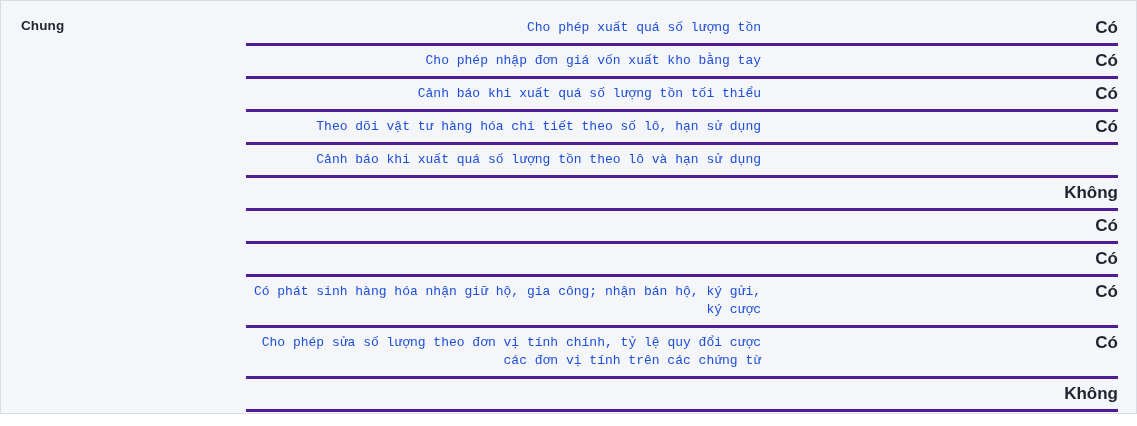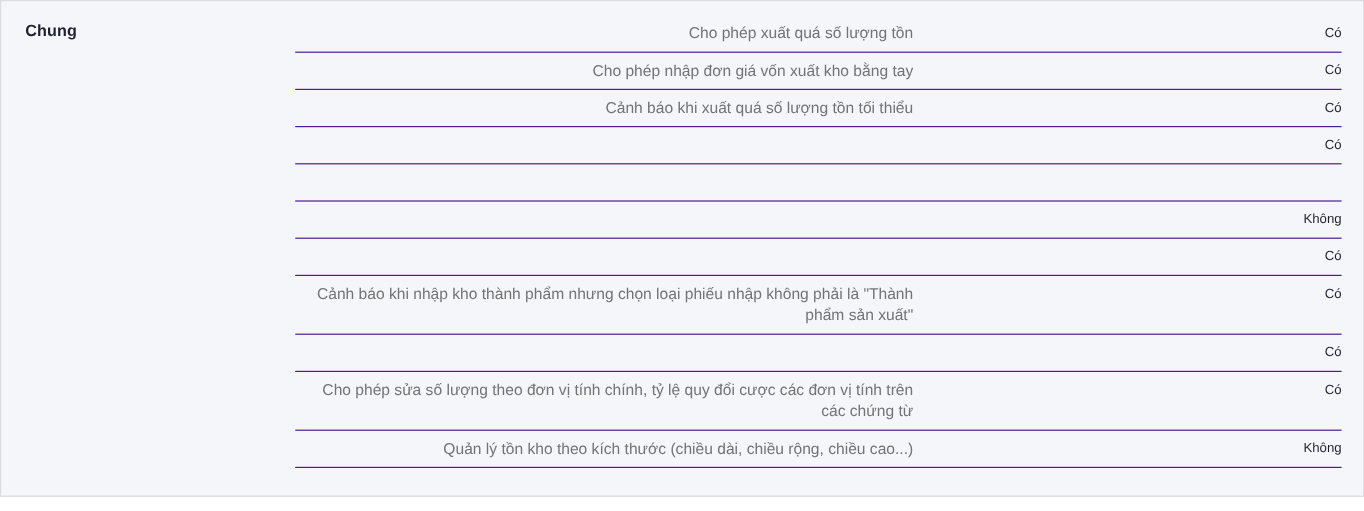--- a/index.html
+++ b/index.html
@@ -53,9 +53,10 @@
     max-width: 525px;
     line-height: 18px;
     font-size: 13px;
-    color: #737373;
+    color: #1d4ed8;
     padding-right: 10px;
     box-sizing: border-box;
+    font-family: Liberation Mono, monospace;
   }
   .row-value {
     flex: 1 1 auto;

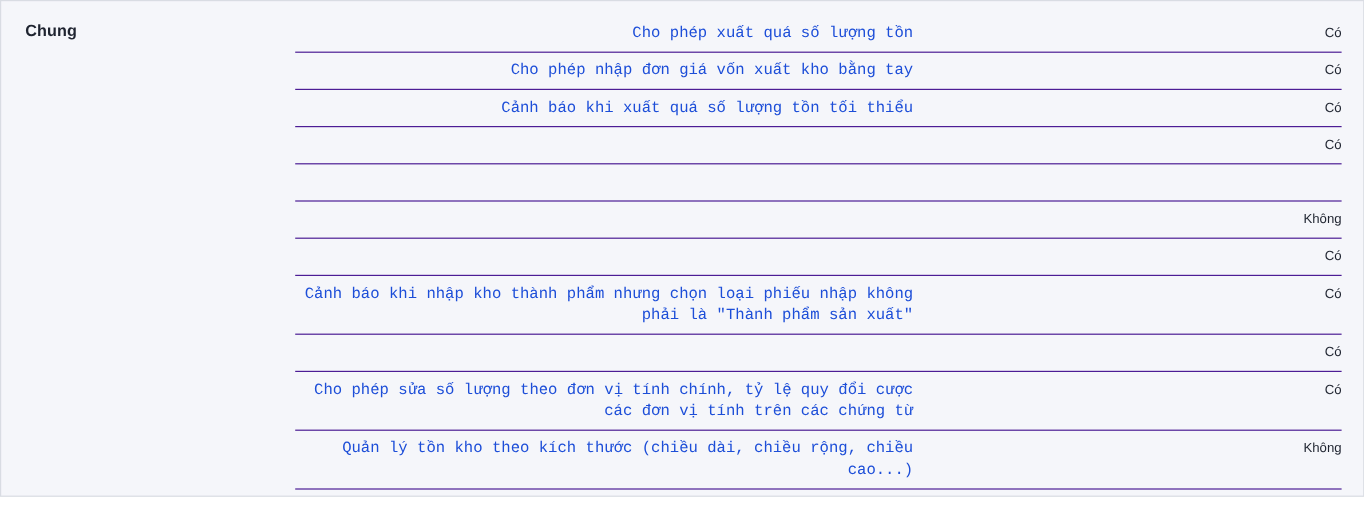--- a/index.html
+++ b/index.html
@@ -60,8 +60,8 @@
   }
   .row-value {
     flex: 1 1 auto;
-    font-weight: normal;
-    font-size: 11px;
+    font-weight: bold;
+    font-size: 17px;
     line-height: 18px;
     color: #1f2430;
     padding-left: 0px;

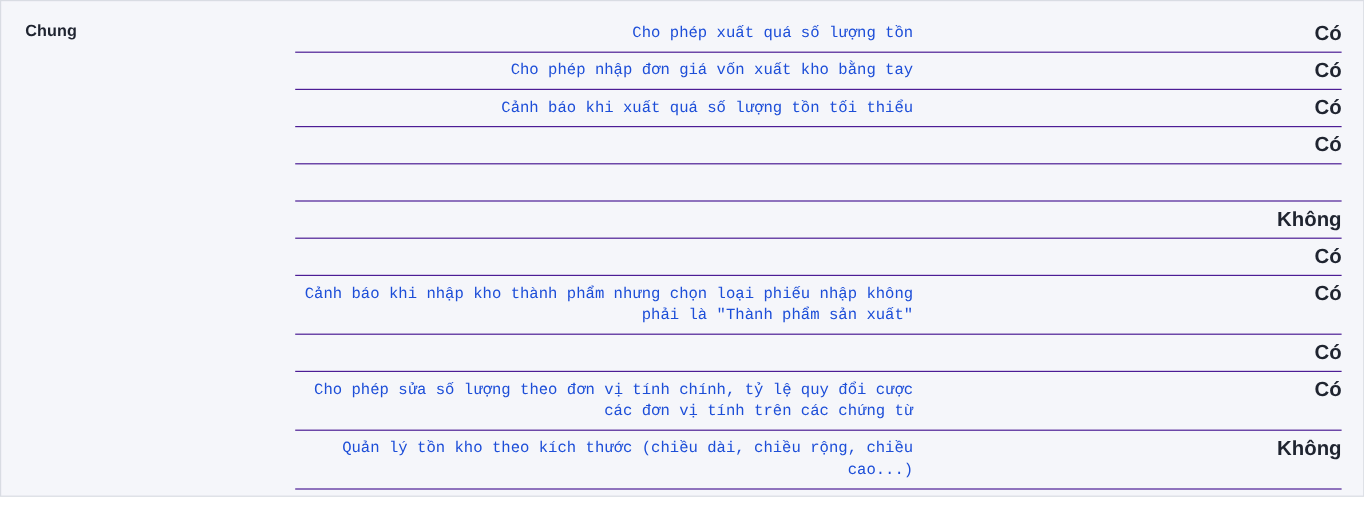--- a/index.html
+++ b/index.html
@@ -46,7 +46,7 @@
     min-height: 18px;
   }
   .row + .row {
-    border-top: 1px solid #4c1d95;
+    border-top: 3px solid #4c1d95;
   }
   .row-label {
     flex: 0 0 525px;

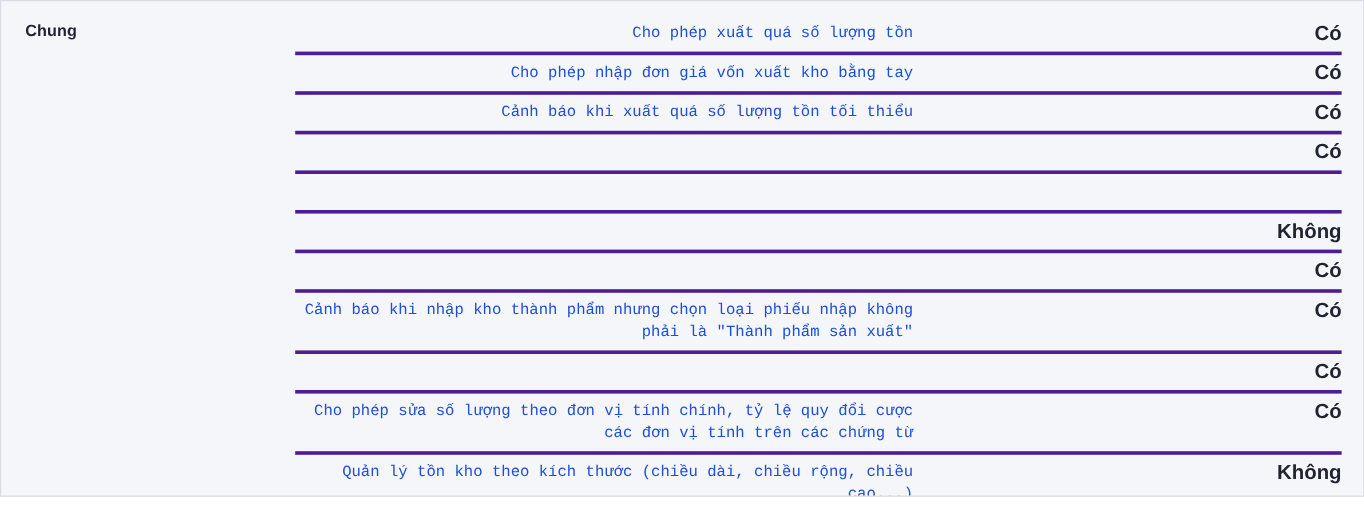--- a/index.html
+++ b/index.html
@@ -92,6 +92,7 @@
     </div>
 
     <div class="row">
+      <div class="row-label">Theo dõi vật tư hàng hóa chi tiết theo số lô, hạn sử dụng</div>
       <div class="row-value">Có</div>
     </div>
 

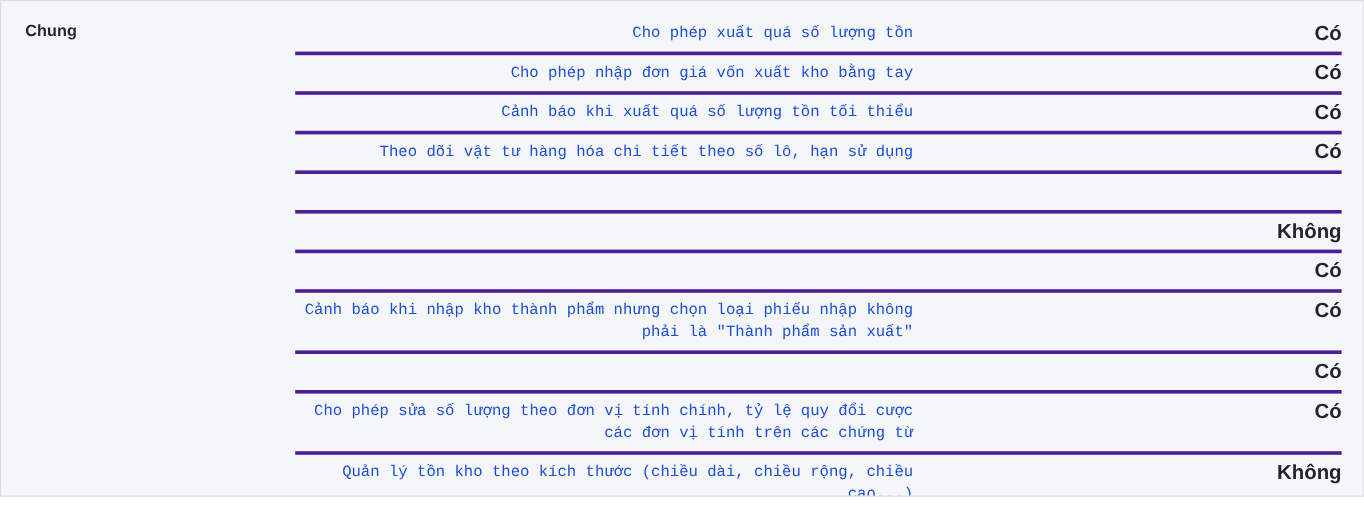--- a/index.html
+++ b/index.html
@@ -97,6 +97,7 @@
     </div>
 
     <div class="row">
+      <div class="row-label">Cảnh báo khi xuất quá số lượng tồn theo lô và hạn sử dụng</div>
     </div>
 
     <div class="row">

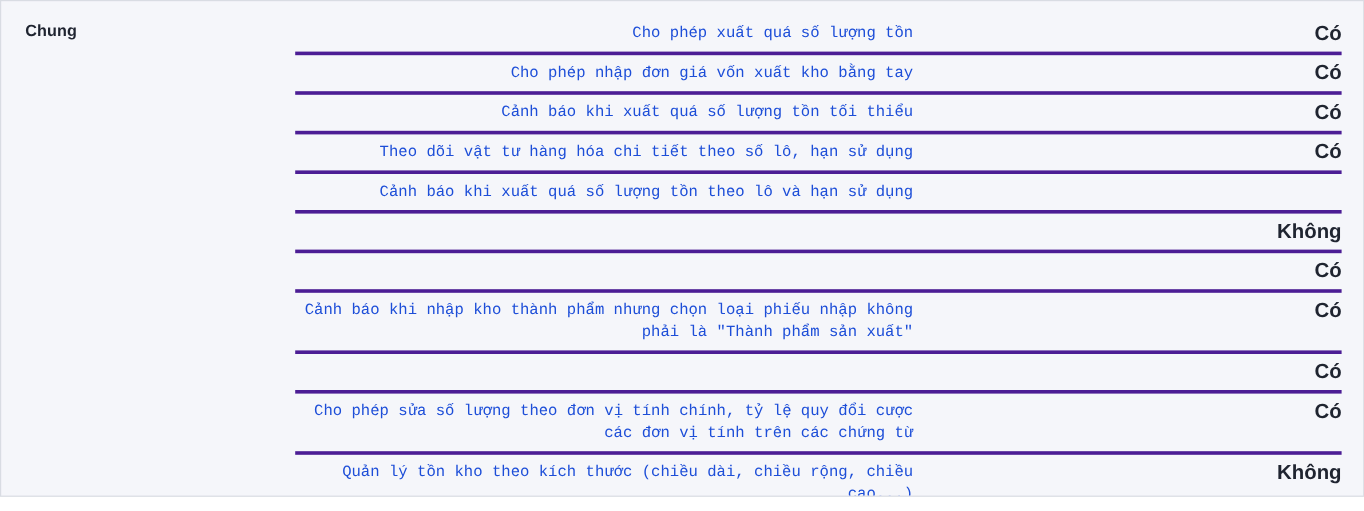--- a/index.html
+++ b/index.html
@@ -109,7 +109,6 @@
     </div>
 
     <div class="row">
-      <div class="row-label">Cảnh báo khi nhập kho thành phẩm nhưng chọn loại phiếu nhập không phải là "Thành phẩm sản xuất"</div>
       <div class="row-value">Có</div>
     </div>
 

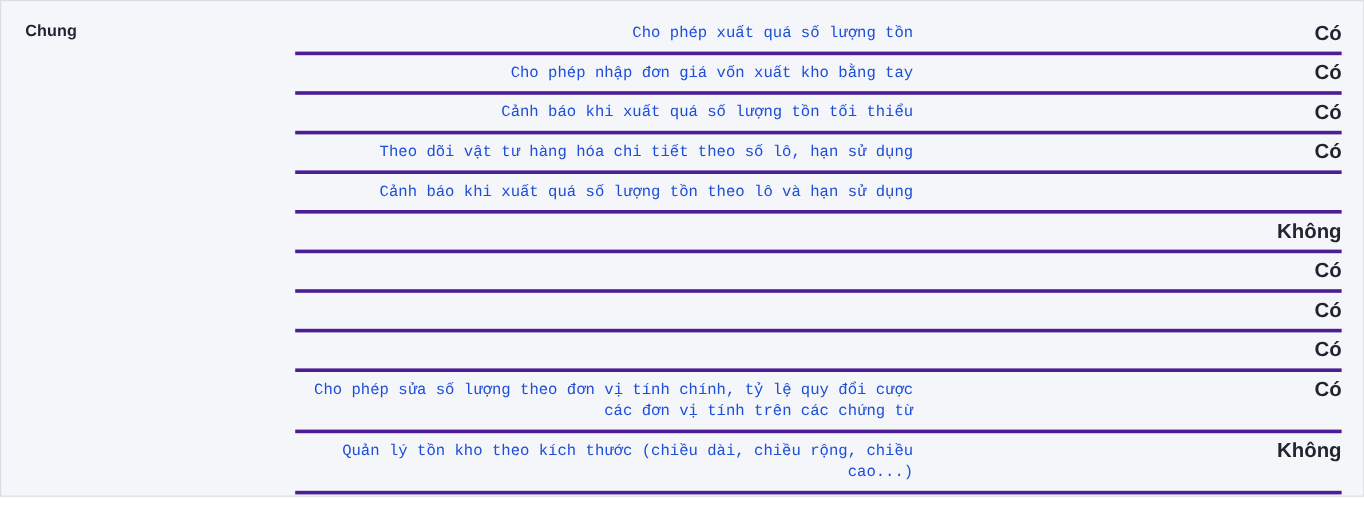--- a/index.html
+++ b/index.html
@@ -113,6 +113,7 @@
     </div>
 
     <div class="row">
+      <div class="row-label">Có phát sinh hàng hóa nhận giữ hộ, gia công; nhận bán hộ, ký gửi, ký cược</div>
       <div class="row-value">Có</div>
     </div>
 

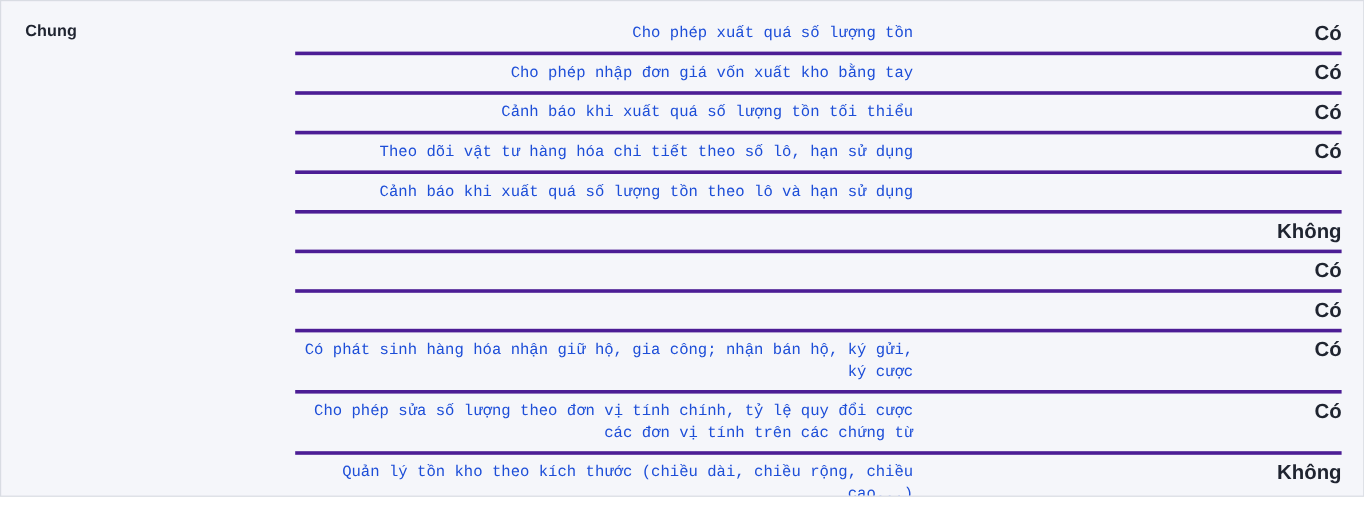--- a/index.html
+++ b/index.html
@@ -123,7 +123,6 @@
     </div>
 
     <div class="row">
-      <div class="row-label">Quản lý tồn kho theo kích thước (chiều dài, chiều rộng, chiều cao...)</div>
       <div class="row-value">Không</div>
     </div>
 

